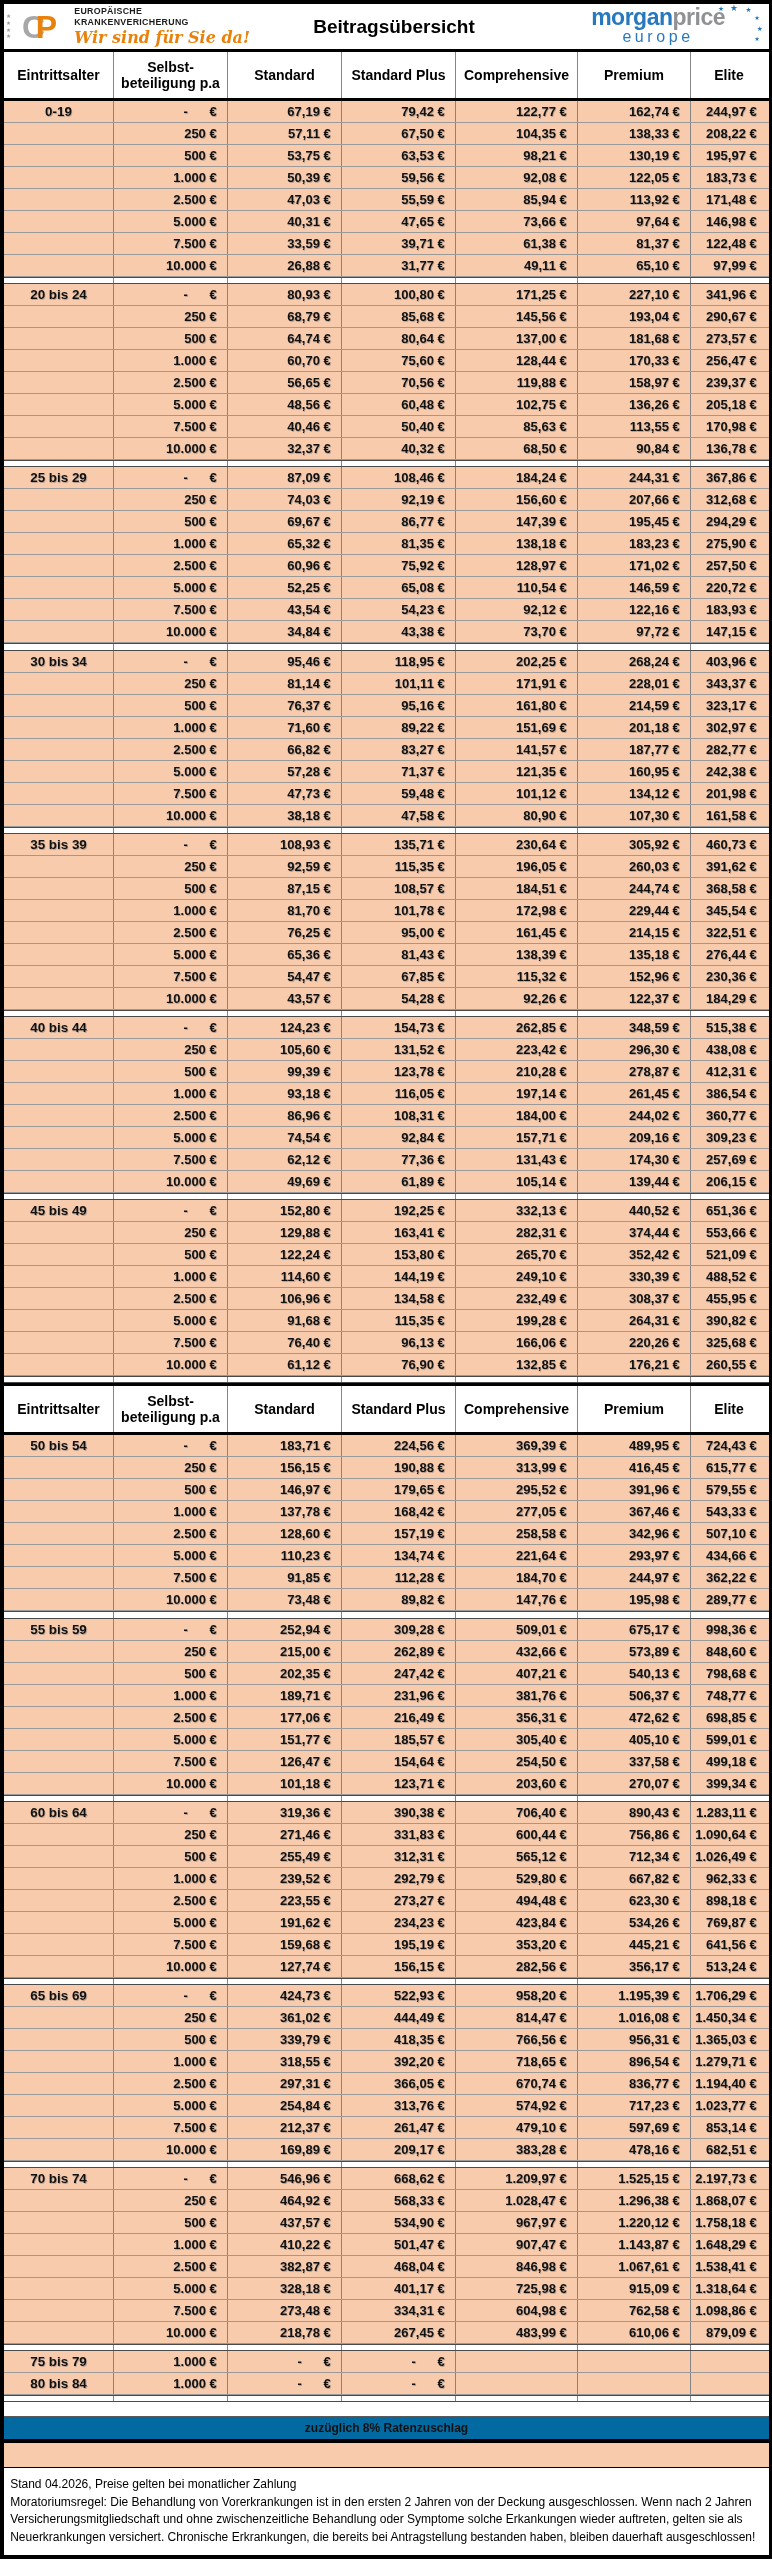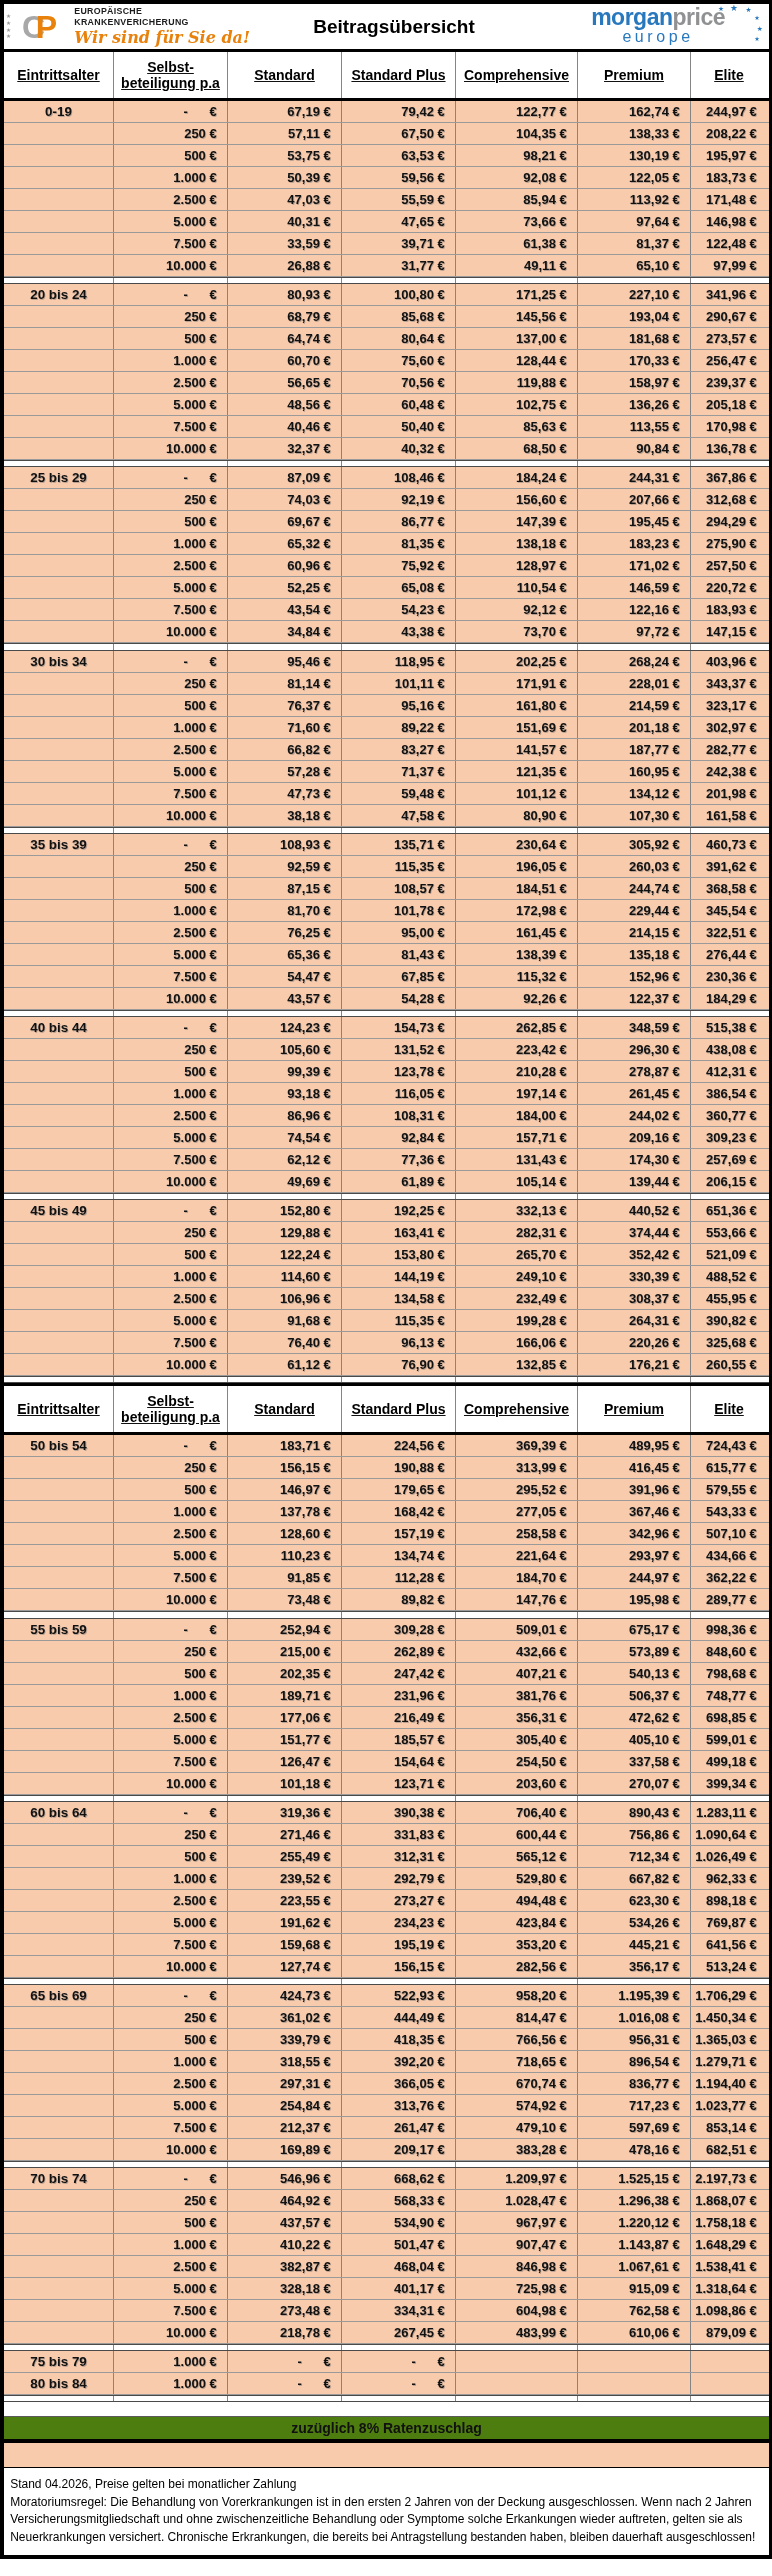--- a/index.html
+++ b/index.html
@@ -63,7 +63,7 @@
     overflow: hidden;
   }
   .cell:last-child { border-right: none; }
-  .col-header { border-top: 3.1px solid #000; border-bottom: 3.6px solid #000; background: #fff; height: 52px; text-decoration: underline; }
+  .col-header { border-top: 3.1px solid #000; border-bottom: 3.6px solid #000; background: #fff; height: 52px; }
   .head-cell {
     justify-content: center; text-align: center;
     font-size: 14px; font-weight: 700; color: #000;

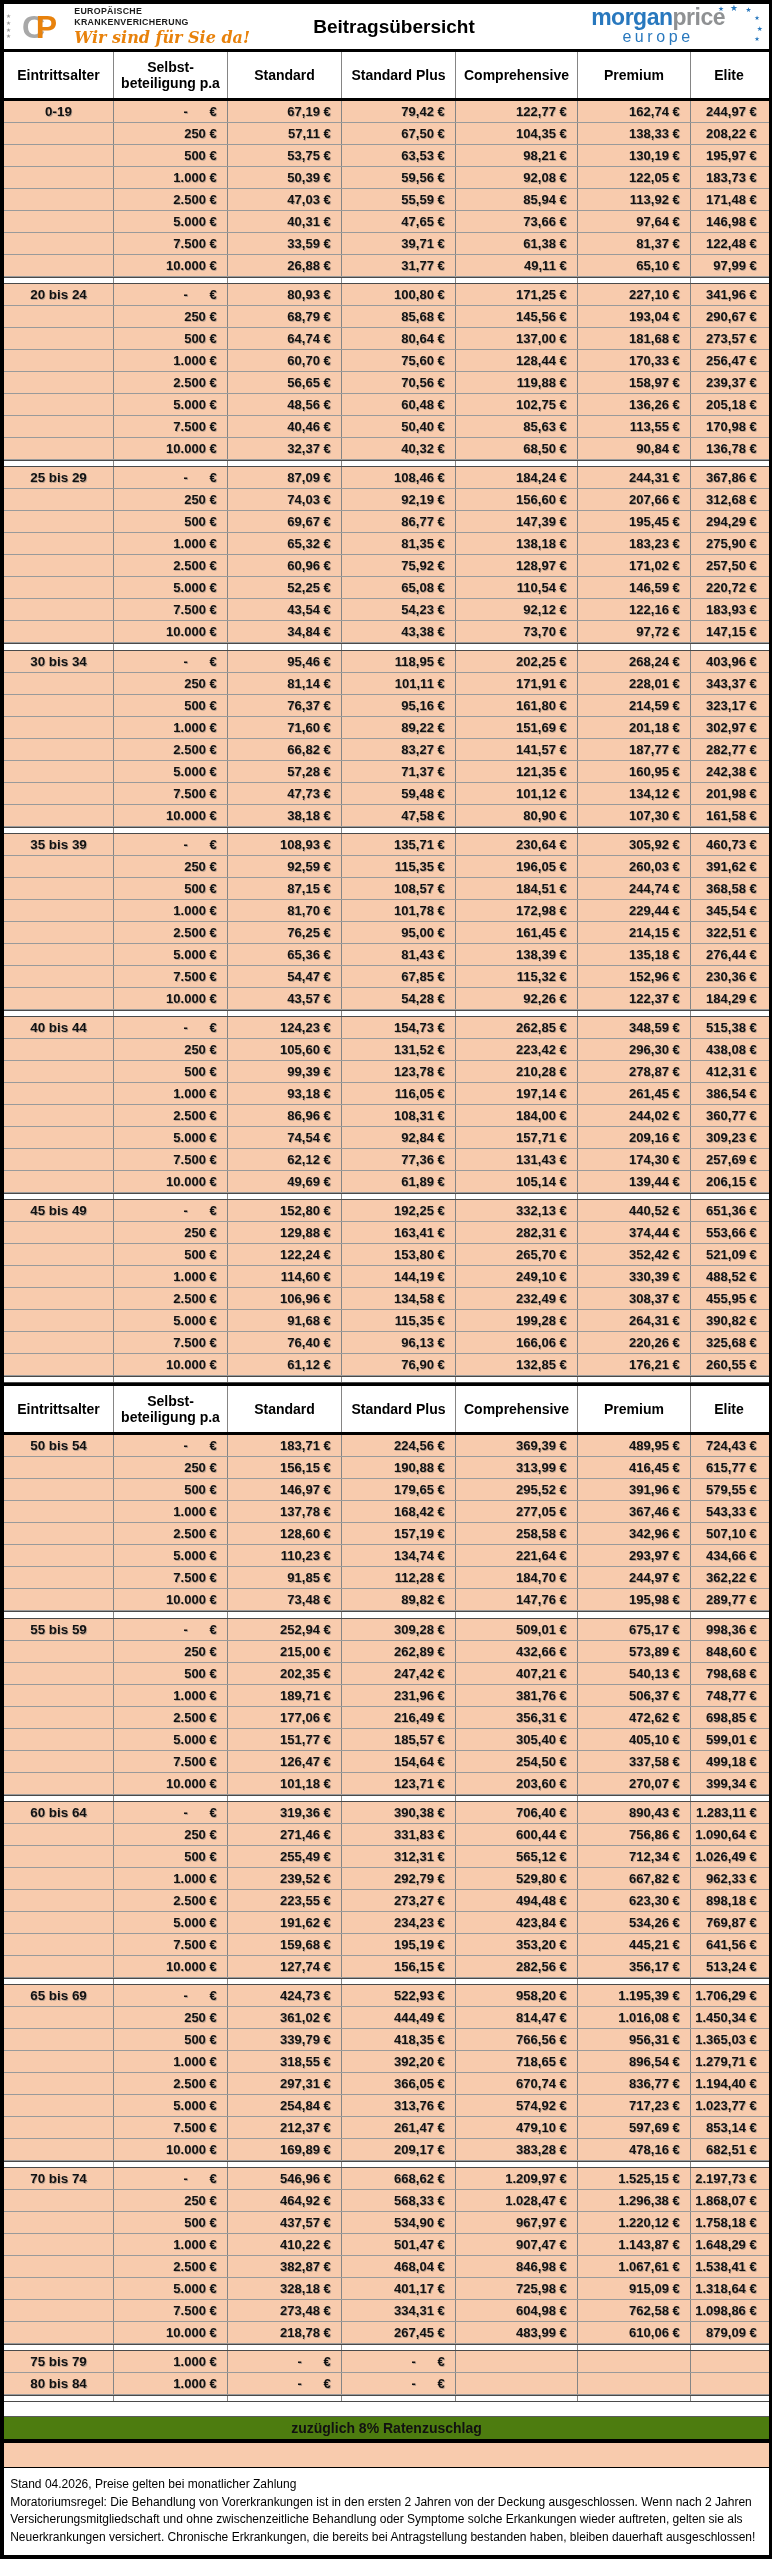--- a/index.html
+++ b/index.html
@@ -81,10 +81,10 @@
   
   .spacer { height: 13.4px; background: #fff; }
   .rate-band {
-    height: 23px; background: #4d7c0f;
+    height: 23px; background: #0369a1;
     border-top: 1px solid #5a5a5a;
     display: flex; align-items: center; justify-content: center;
-    font-size: 14px; font-weight: 600;
+    font-size: 12px; font-weight: 600;
   }
   .thick-divider { height: 4.1px; background: #000; }
   .orange-band { height: 24px; background: #f8cbad; }

